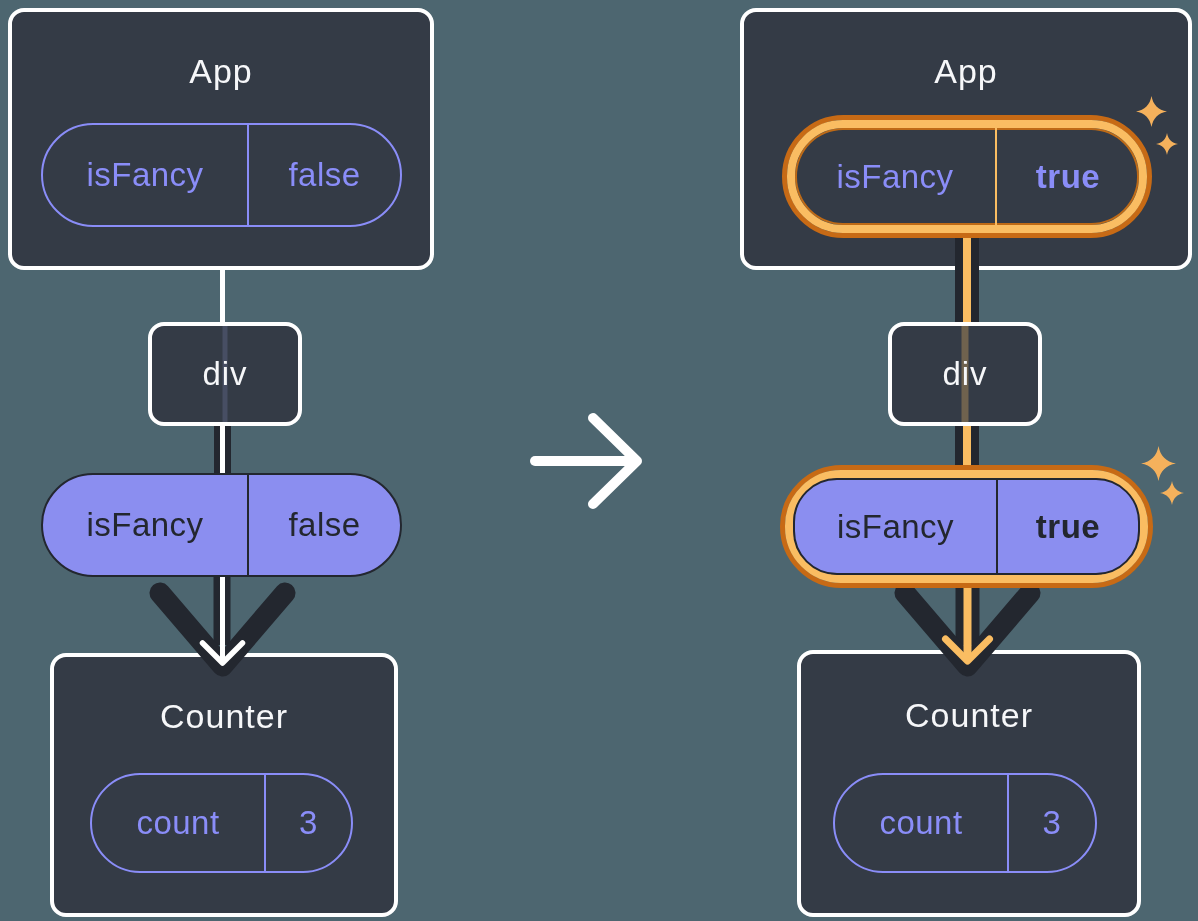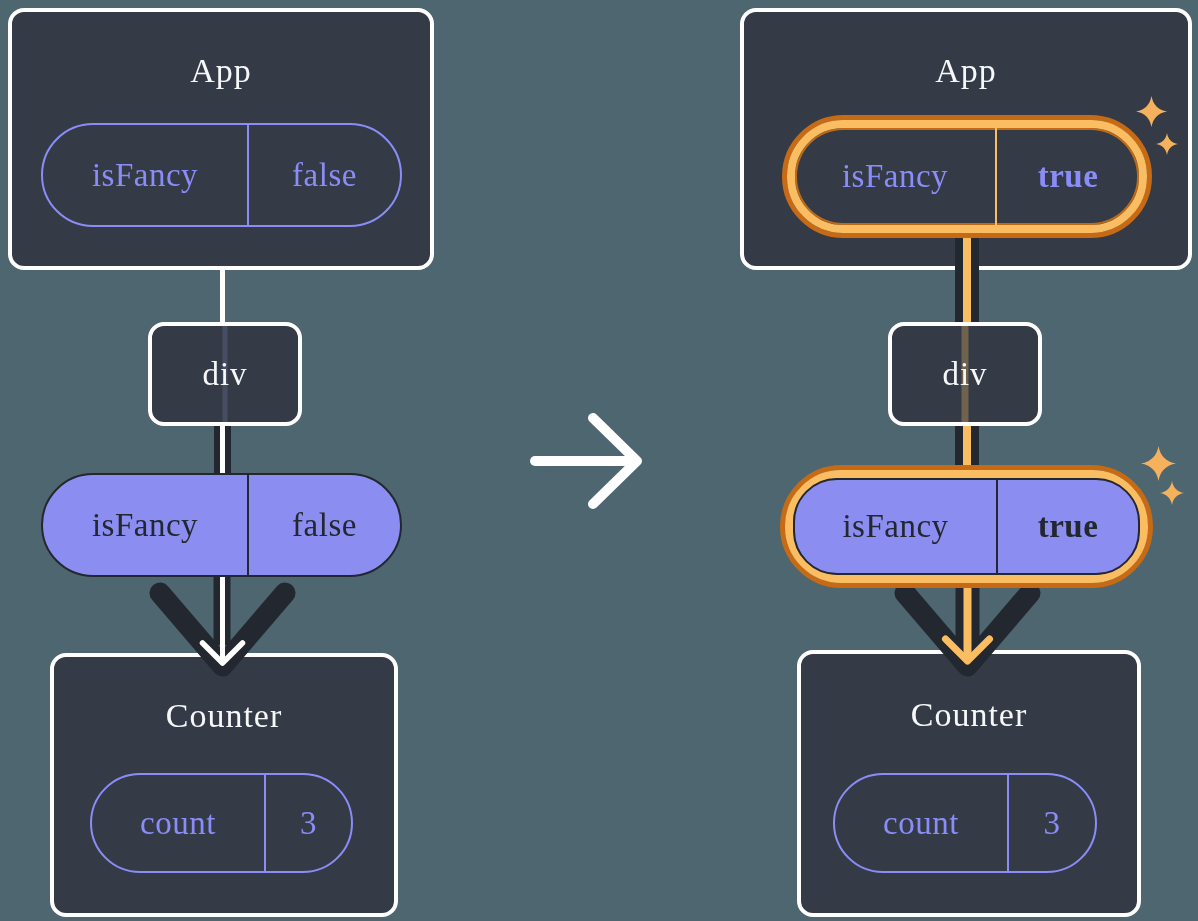--- a/index.html
+++ b/index.html
@@ -5,7 +5,7 @@
   html,body{margin:0;padding:0;background:#4D6670;}
   .stage{
     position:relative;width:1198px;height:921px;background:#4D6670;
-    font-family:Liberation Serif, serif;overflow:hidden;
+    font-family:Liberation Sans, sans-serif;overflow:hidden;
   }
   
   .box{

